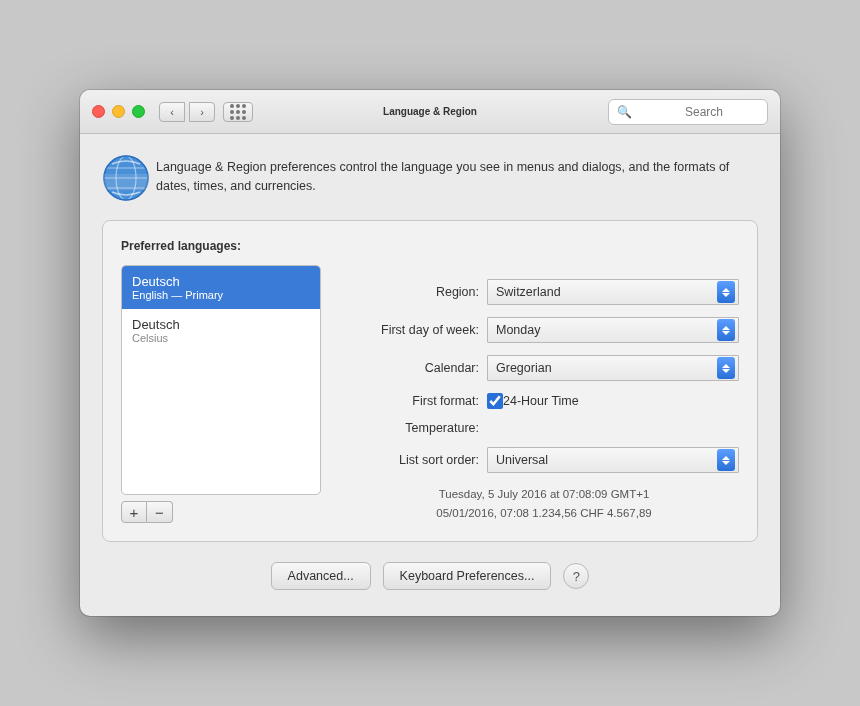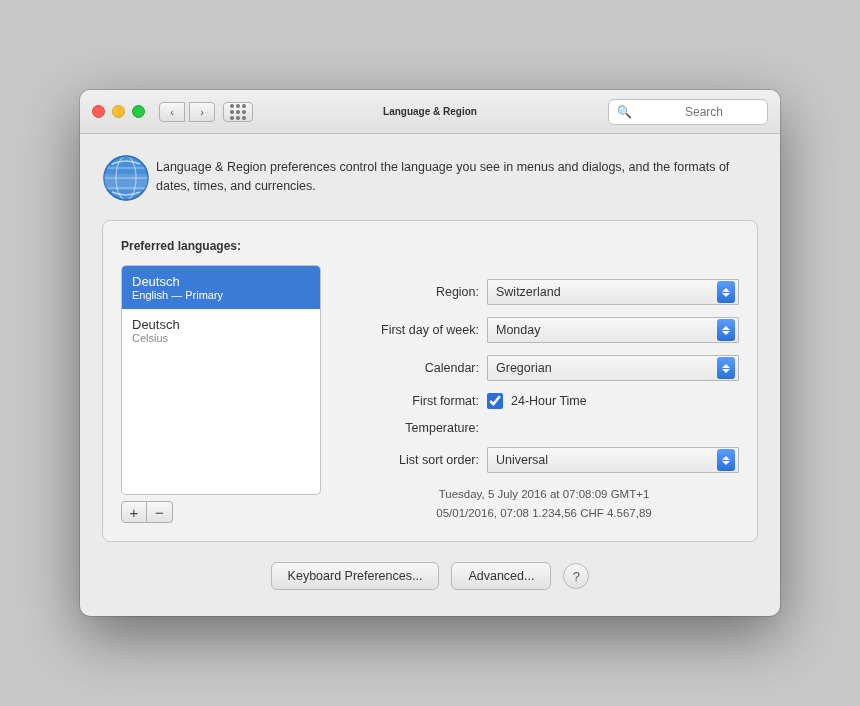--- a/index.html
+++ b/index.html
@@ -339,7 +339,7 @@
     .checkbox-row {
       display: flex;
       align-items: center;
-      gap: 8px;
+      gap: 0;
     }
 
     .setting-checkbox {

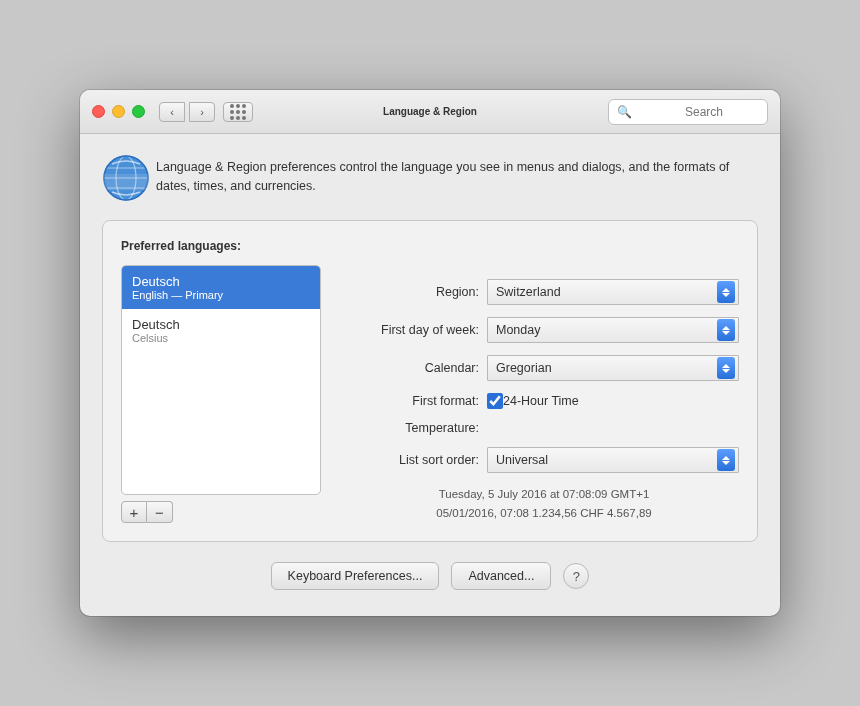--- a/index.html
+++ b/index.html
@@ -555,8 +555,8 @@
     </div>
 
     <div class="bottom-bar">
+      <button class="action-btn">Advanced...</button>
       <button class="action-btn">Keyboard Preferences...</button>
-      <button class="action-btn">Advanced...</button>
       <button class="help-btn">?</button>
     </div>
 

